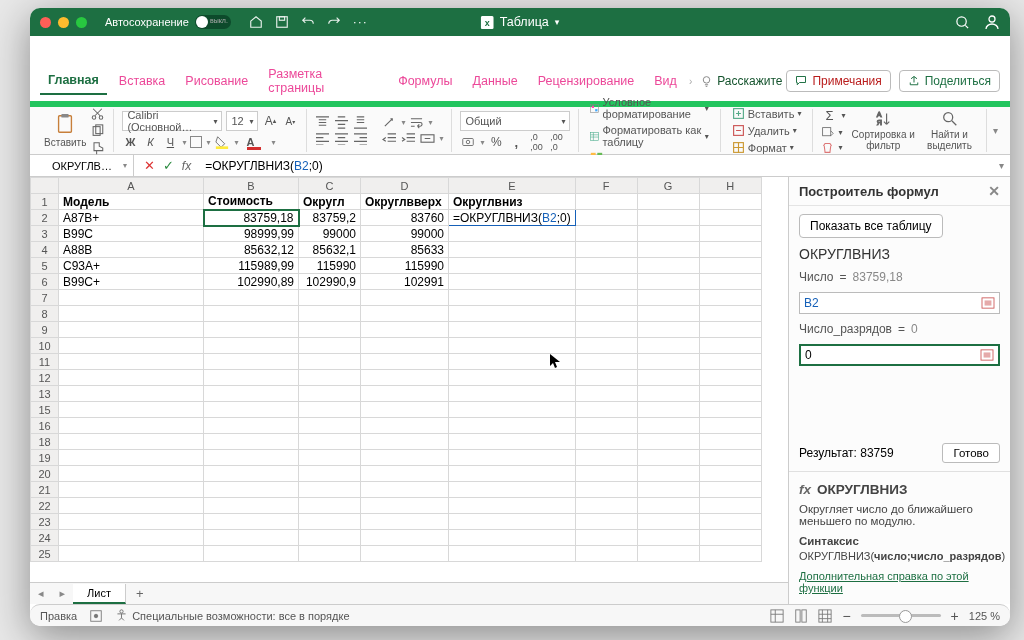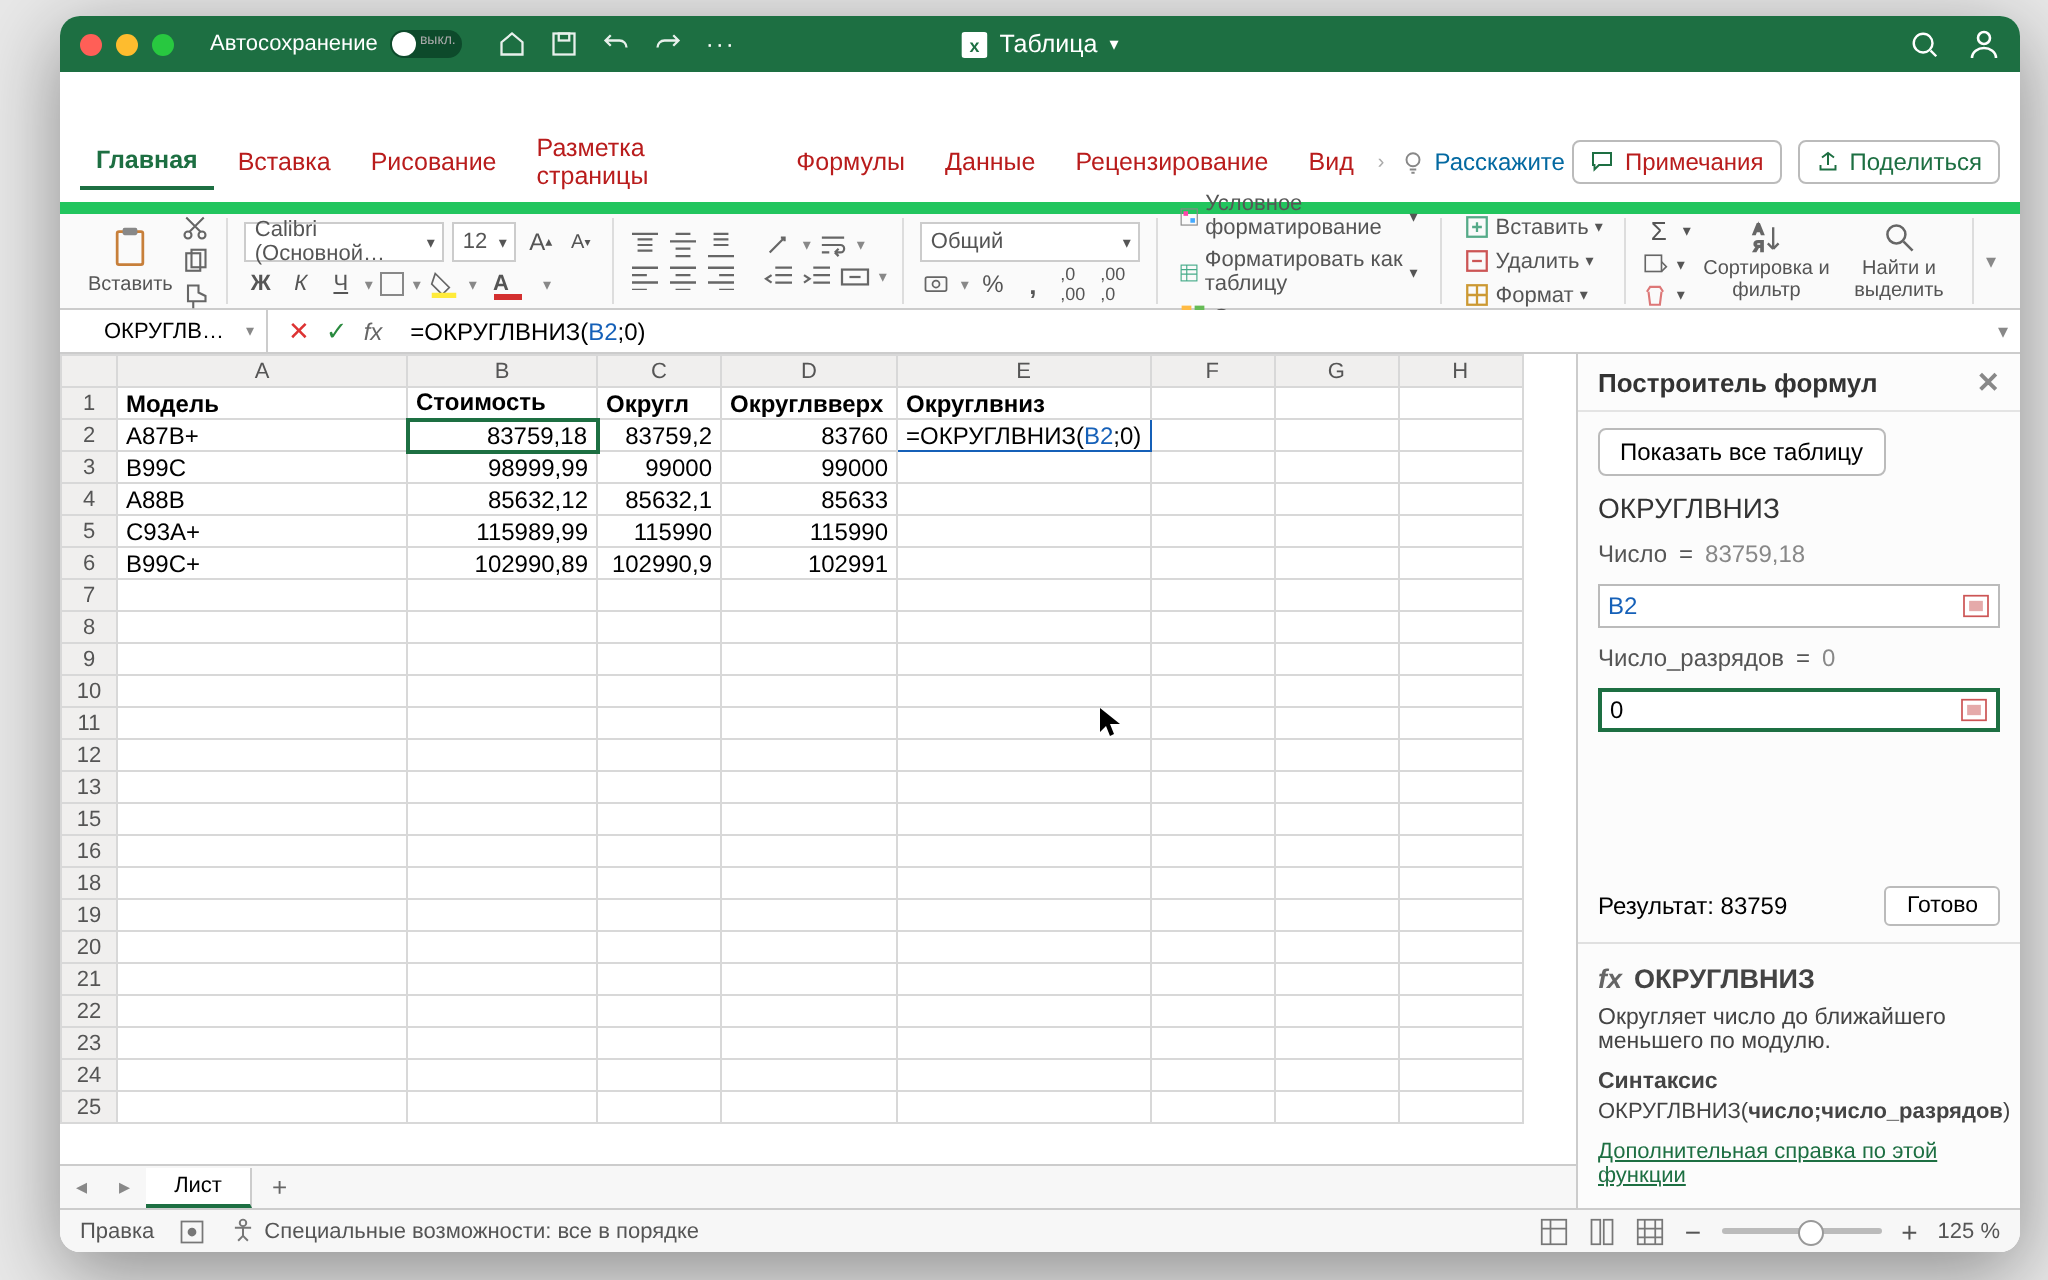--- a/index.html
+++ b/index.html
@@ -18,7 +18,7 @@
 .title-center { position: absolute; left: 50%; transform: translateX(-50%); display: flex; align-items: center; gap: 6px; font-size: 12.5px; font-weight: 500; }
 .title-right { margin-left: auto; display: flex; gap: 14px; align-items: center; }
 .tabs { background: #fff; border-bottom: 6px solid #22c55e; height: 46px; display: flex; align-items: center; padding: 0 10px; gap: 4px; font-size: 12.5px; margin-top: 25px; }
-.tab { padding: 6px 8px; color: #b91c1c; cursor: pointer; }
+.tab { padding: 6px 8px; color: #ec4899; cursor: pointer; }
 .tab.active { font-weight: 700; color: #1d6f42; border-bottom: 2px solid #1d6f42; }
 .tell { display: flex; align-items: flex-end; gap: 4px; color: #0369a1; font-size: 12px; margin-left: 4px; }
 .tabs-right { margin-left: auto; display: flex; gap: 8px; }

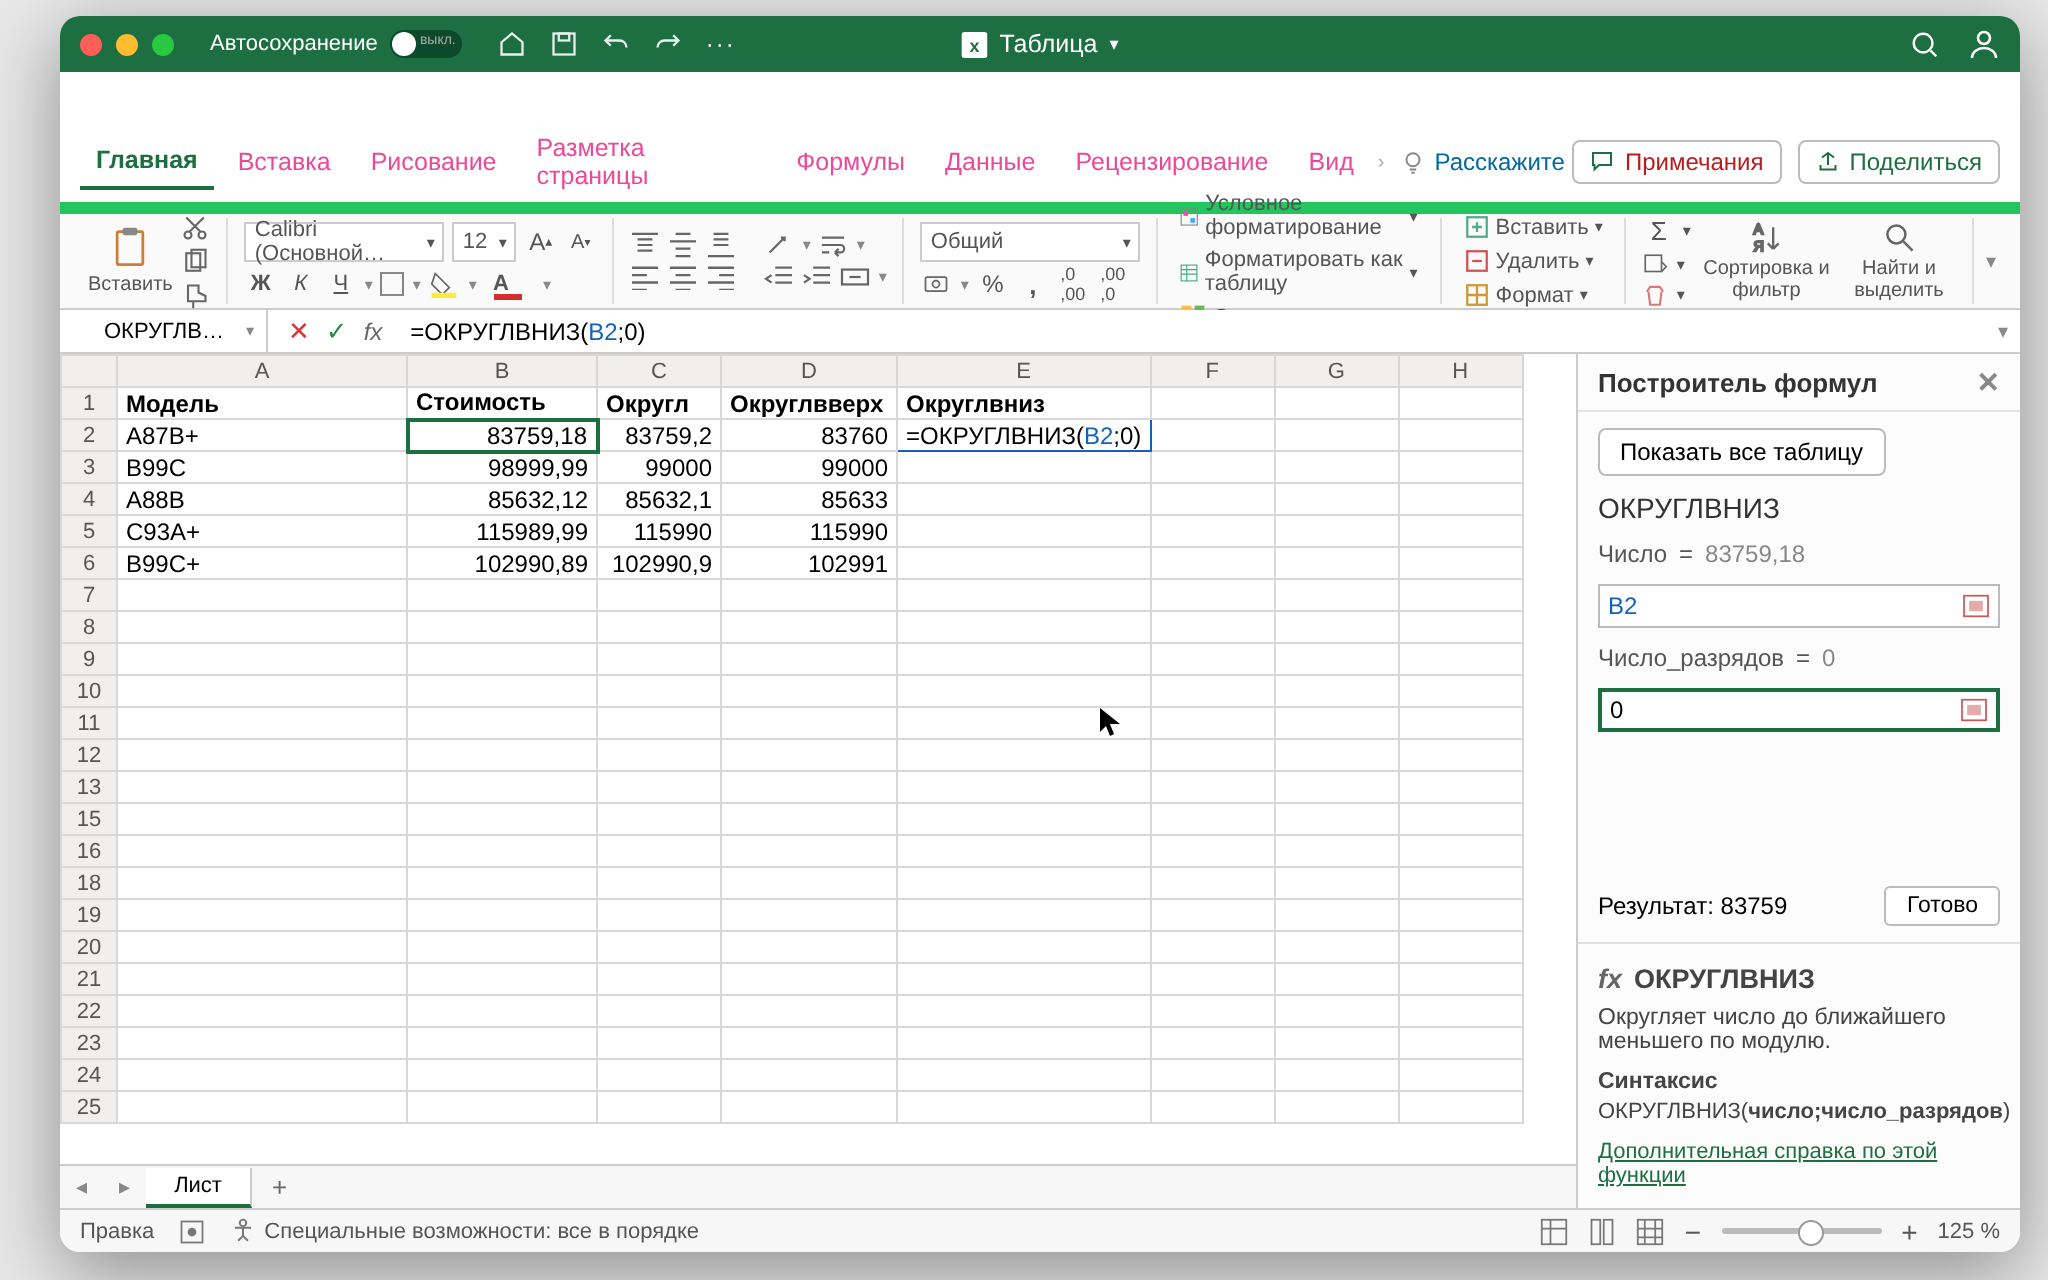--- a/index.html
+++ b/index.html
@@ -20,7 +20,7 @@
 .tabs { background: #fff; border-bottom: 6px solid #22c55e; height: 46px; display: flex; align-items: center; padding: 0 10px; gap: 4px; font-size: 12.5px; margin-top: 25px; }
 .tab { padding: 6px 8px; color: #ec4899; cursor: pointer; }
 .tab.active { font-weight: 700; color: #1d6f42; border-bottom: 2px solid #1d6f42; }
-.tell { display: flex; align-items: flex-end; gap: 4px; color: #0369a1; font-size: 12px; margin-left: 4px; }
+.tell { display: flex; align-items: flex-end; gap: 4px; color: #14532d; font-size: 12px; margin-left: 4px; }
 .tabs-right { margin-left: auto; display: flex; gap: 8px; }
 .pill { border: 1px solid #bbb; border-radius: 4px; padding: 3px 8px; font-size: 12px; display: flex; align-items: center; gap: 5px; color: #b91c1c; }
 .pill.green { color: #1d6f42; }

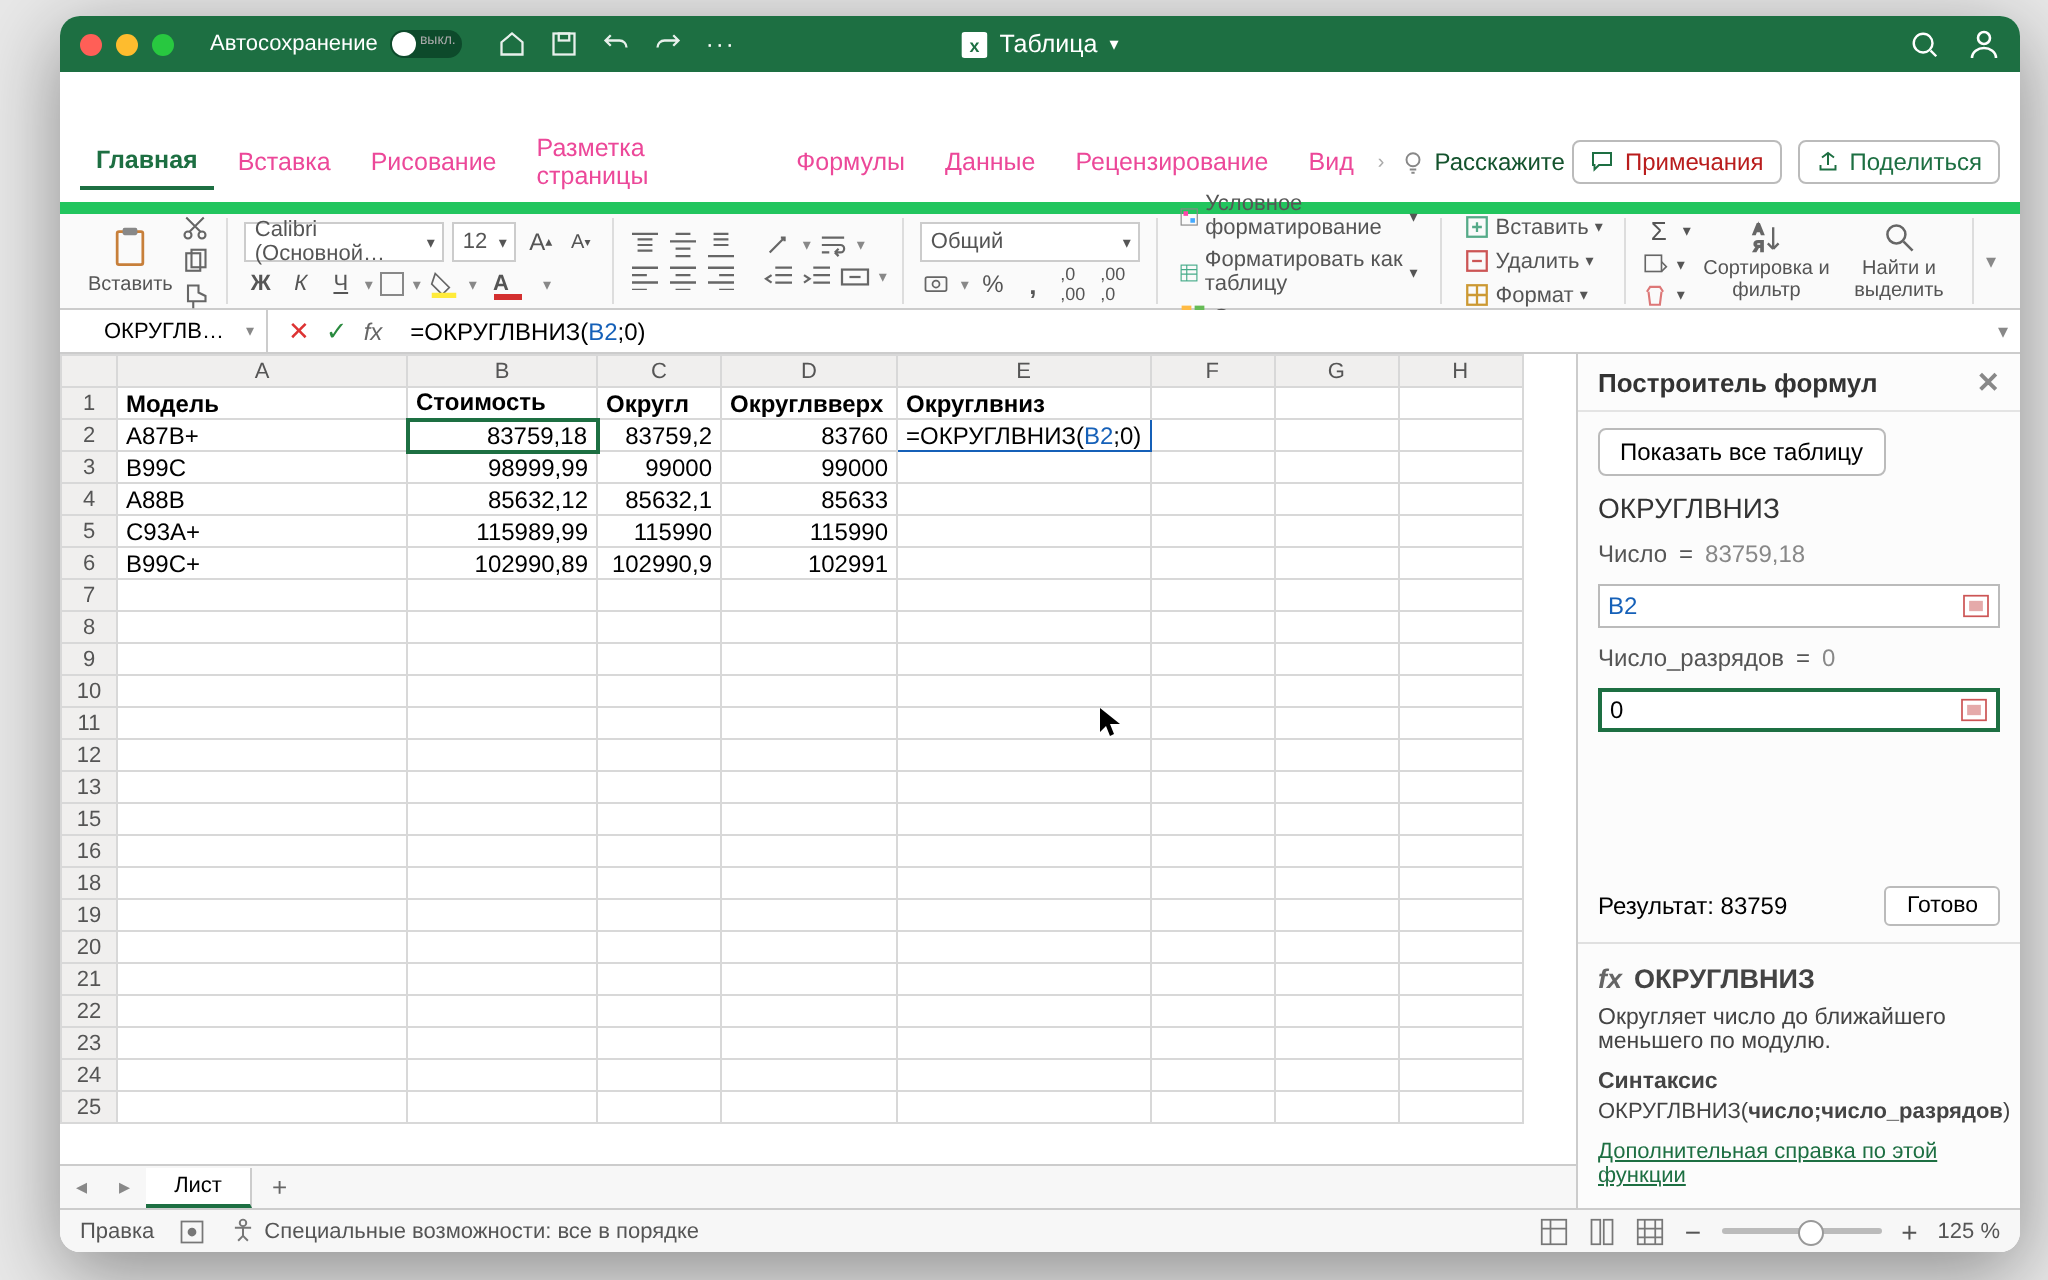--- a/index.html
+++ b/index.html
@@ -75,7 +75,7 @@
 .help-sec .syn { margin-top: 8px; font-weight: 700; }
 .help-sec .syn-txt { font-size: 11px; margin-top: 3px; }
 .help-link { color: #1d6f42; text-decoration: underline; font-size: 11px; margin-top: 8px; display: block; }
-.status { height: 22px; background: #f7f7f7; border-top: 1px solid #ccc; display: flex; align-items: center; padding: 0 10px; font-size: 11px; color: #555; gap: 12px; }
+.status { height: 22px; background: #f7f7f7; border-top: 1px solid #ccc; display: flex; align-items: center; padding: 0 10px; font-size: 11px; color: #555; gap: 12px; border-radius: 10px; }
 .status-right { margin-left: auto; display: flex; align-items: center; gap: 10px; }
 .zoom-slider { width: 80px; height: 3px; background: #bbb; position: relative; border-radius: 2px; }
 .zoom-slider::after { content: ""; position: absolute; left: 48%; top: -4px; width: 11px; height: 11px; background: #fff; border: 1px solid #999; border-radius: 50%; }

